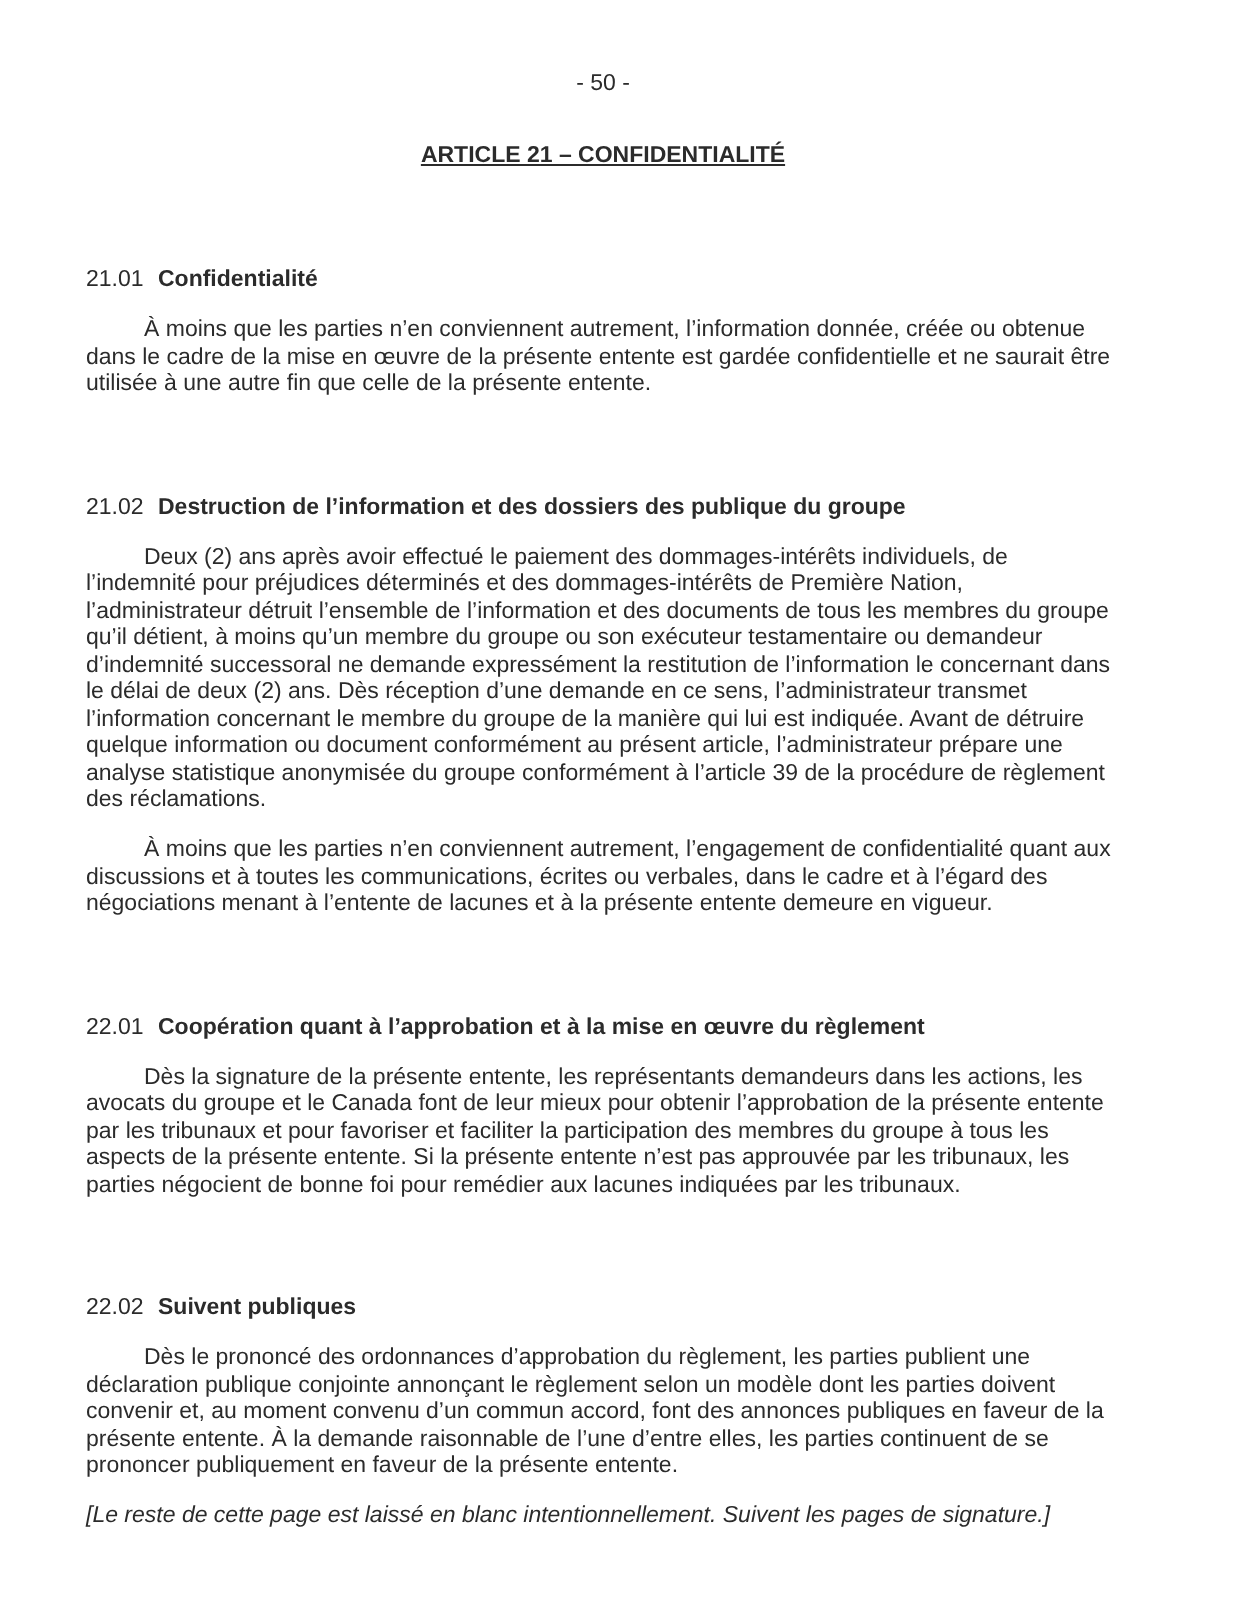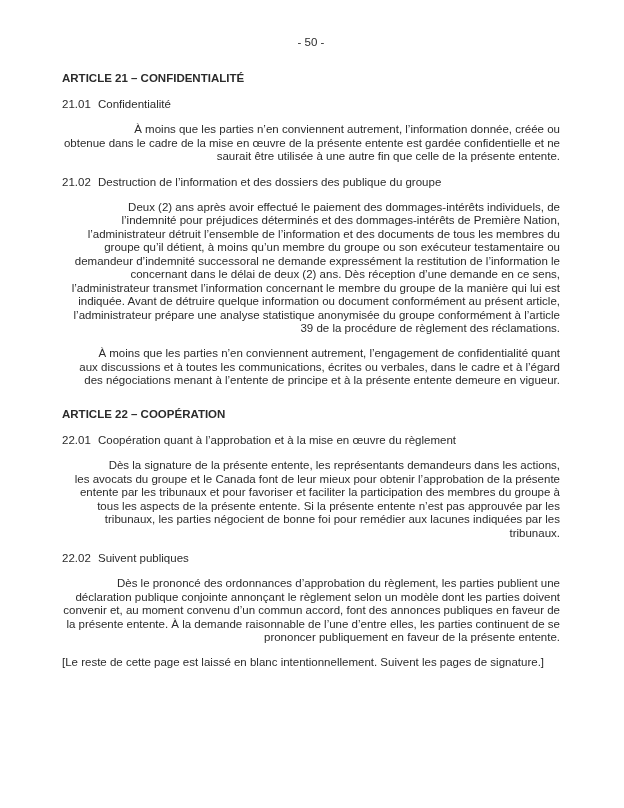--- a/index.html
+++ b/index.html
@@ -8,7 +8,7 @@
     width: 624px;
     height: 808px;
     box-sizing: border-box;
-    padding: 36px 64px 0 62px;
+    padding: 36px 64px 0 43px;
     background: #ffffff;
     font-family: "Liberation Sans", sans-serif;
     font-size: 11.5px;

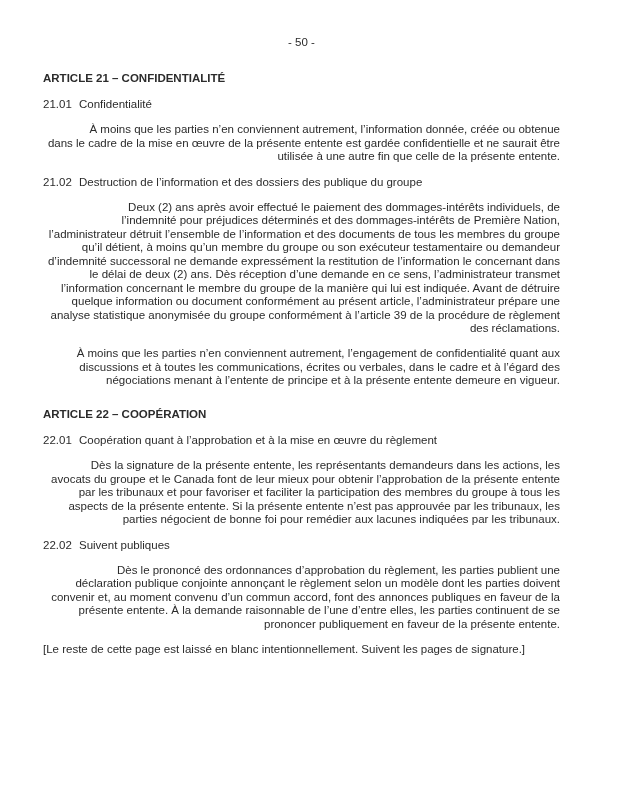--- a/index.html
+++ b/index.html
@@ -21,7 +21,9 @@
     margin-bottom: 22px;
   }
   .article-title {
+    text-align: center;
     font-weight: bold;
+    text-decoration: underline;
     font-size: 11.5px;
     margin: 12px 0 13px 0;
   }

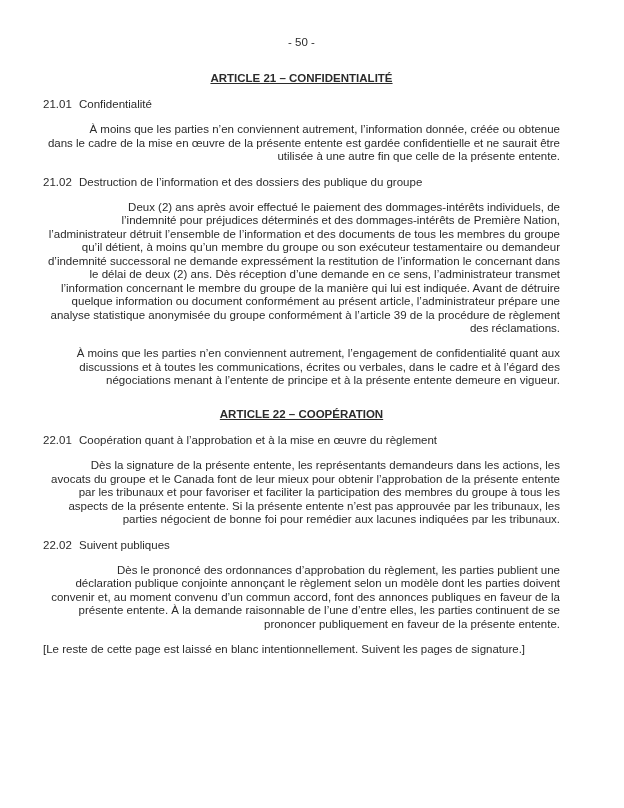--- a/index.html
+++ b/index.html
@@ -39,7 +39,8 @@
     font-weight: normal;
   }
   .section-head .head {
-    font-weight: normal;
+    font-weight: bold;
+    margin-top: 36px;
   }
   .para {
     margin: 0 0 11.5px 0;

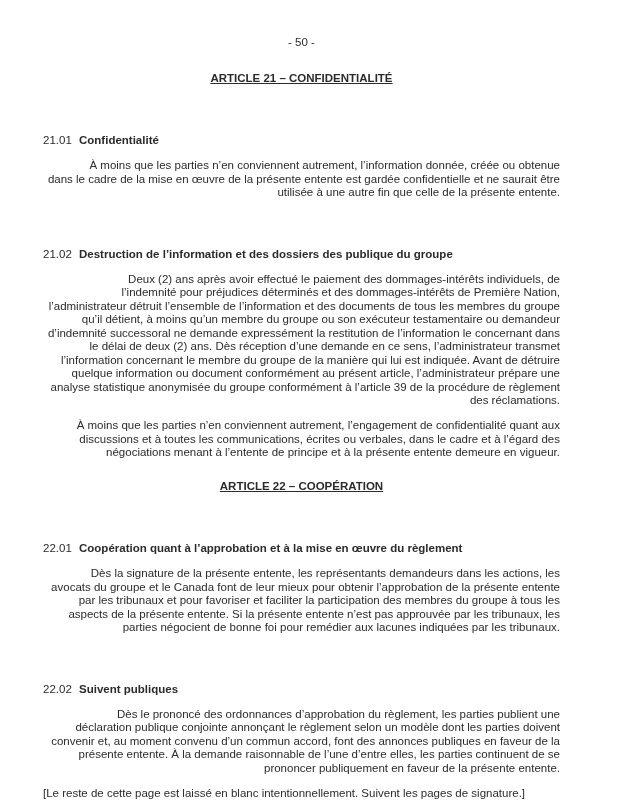--- a/index.html
+++ b/index.html
@@ -45,7 +45,7 @@
   .para {
     margin: 0 0 11.5px 0;
     text-indent: 29px;
-    text-align: right;
+    text-align: left;
   }
   .footer-note {
     margin-top: 8px;

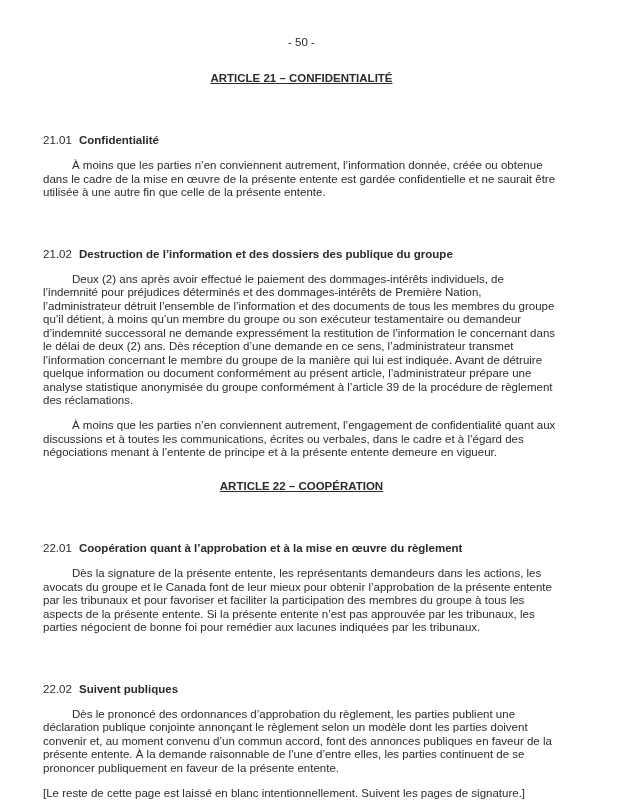--- a/index.html
+++ b/index.html
@@ -77,7 +77,7 @@
   </div>
 
   <div class="section">
-    <p class="para">À moins que les parties n’en conviennent autrement, l’engagement de confidentialité quant aux discussions et à toutes les communications, écrites ou verbales, dans le cadre et à l’égard des négociations menant à l’entente de principe et à la présente entente demeure en vigueur.</p>
+    <p class="para">À moins que les parties n’en conviennent autrement, l’engagement de confidentialité quant aux discussions et à toutes les communications, écrites ou verbales, dans le cadre et à l’égard des négociations menant à l’entente de lacunes et à la présente entente demeure en vigueur.</p>
   </div>
 
   <div class="article-title second">ARTICLE 22 – COOPÉRATION</div>

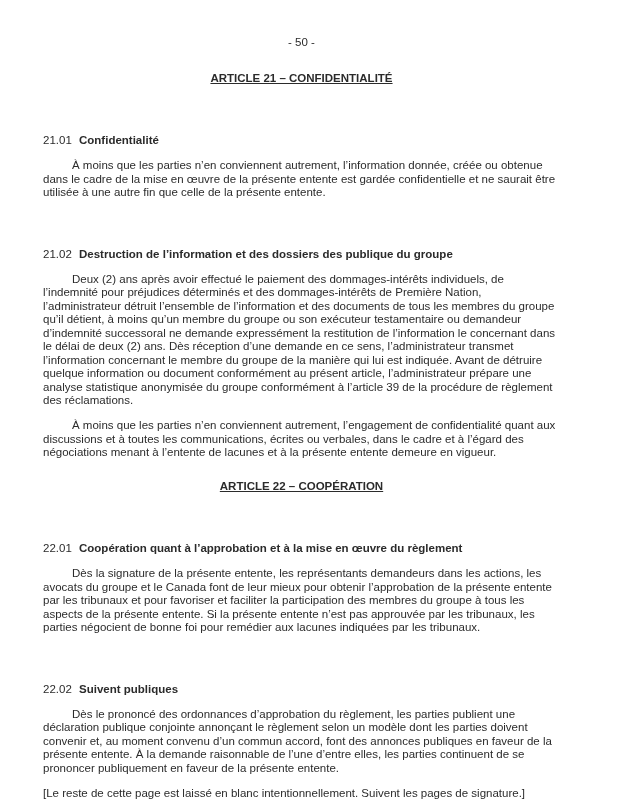--- a/index.html
+++ b/index.html
@@ -80,7 +80,6 @@
     <p class="para">À moins que les parties n’en conviennent autrement, l’engagement de confidentialité quant aux discussions et à toutes les communications, écrites ou verbales, dans le cadre et à l’égard des négociations menant à l’entente de lacunes et à la présente entente demeure en vigueur.</p>
   </div>
 
-  <div class="article-title second">ARTICLE 22 – COOPÉRATION</div>
 
   <div class="section">
     <div class="section-head">

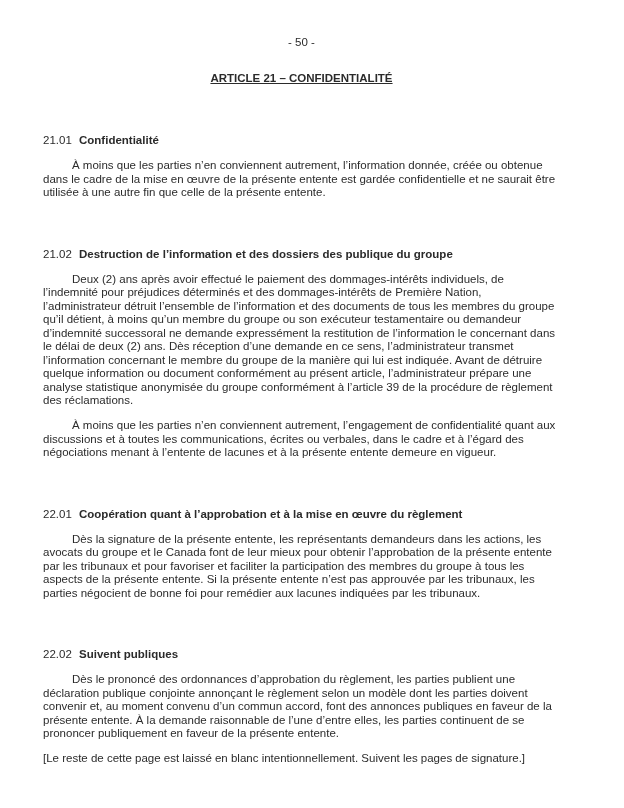--- a/index.html
+++ b/index.html
@@ -48,6 +48,7 @@
     text-align: left;
   }
   .footer-note {
+    font-style: italic;
     margin-top: 8px;
   }
 </style>

